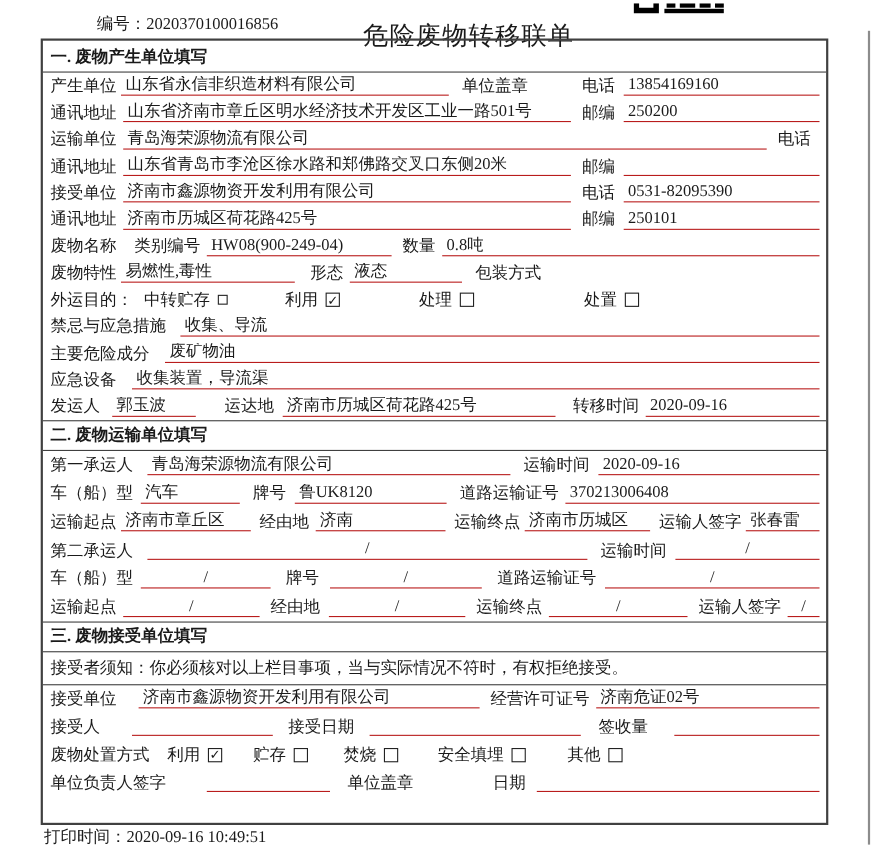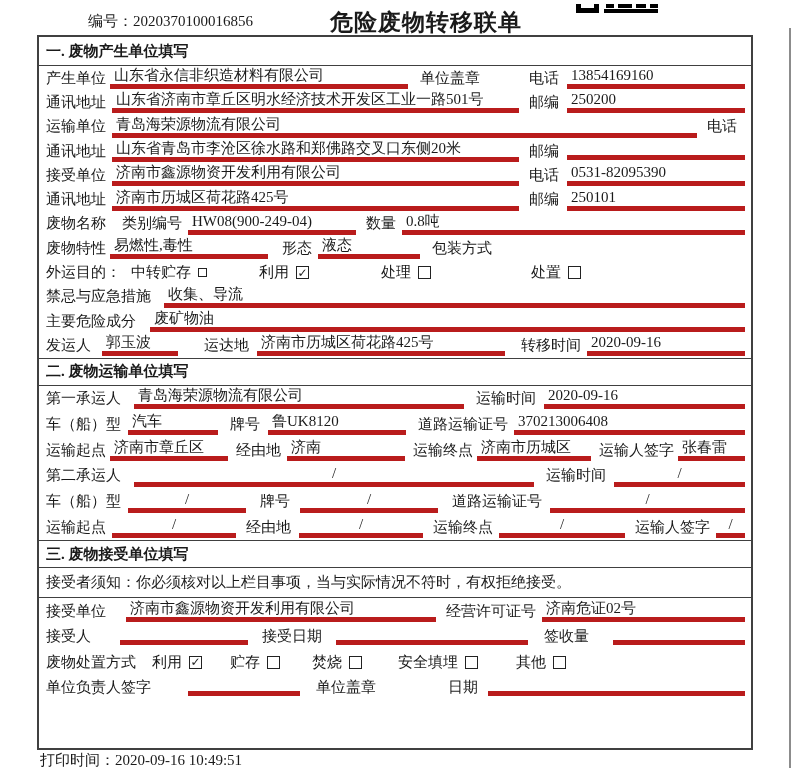--- a/index.html
+++ b/index.html
@@ -9,7 +9,7 @@
     overflow:hidden;
   }
   .serial{position:absolute;left:88px;top:12px;font-size:15px;white-space:nowrap;}
-  .title{position:absolute;left:330px;top:7px;font-size:23px;font-weight:bold;letter-spacing:1px;white-space:nowrap;}
+  .title{position:absolute;left:330px;top:17px;font-size:23px;font-weight:normal;letter-spacing:1px;white-space:nowrap;}
   .qr-frag{position:absolute;left:576px;top:0;}
   .page-edge{position:absolute;left:789px;top:28px;width:2px;height:740px;background:#8c8c8c;}
   .form-table{

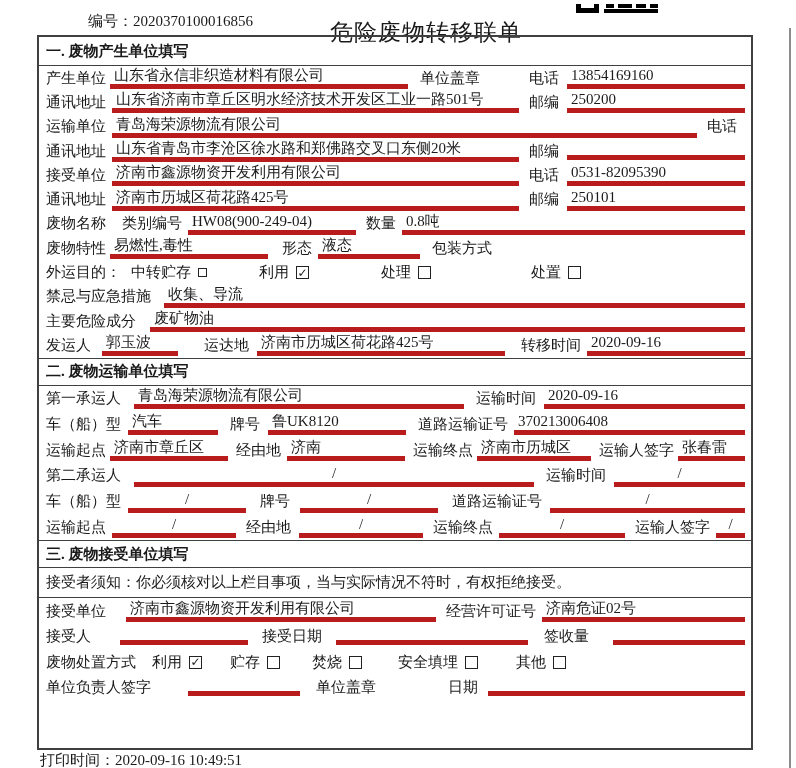--- a/index.html
+++ b/index.html
@@ -29,7 +29,7 @@
   .r-s3{height:25.5px;}
   .lbl{white-space:nowrap;}
   .val{
-    border-bottom:5px solid #b91c1c;padding:0 4px;white-space:nowrap;
+    border-bottom:1px solid #b91c1c;padding:0 4px;white-space:nowrap;
     line-height:17px;min-height:17px;box-sizing:border-box;overflow:hidden;
   }
   .val.c{text-align:center;}

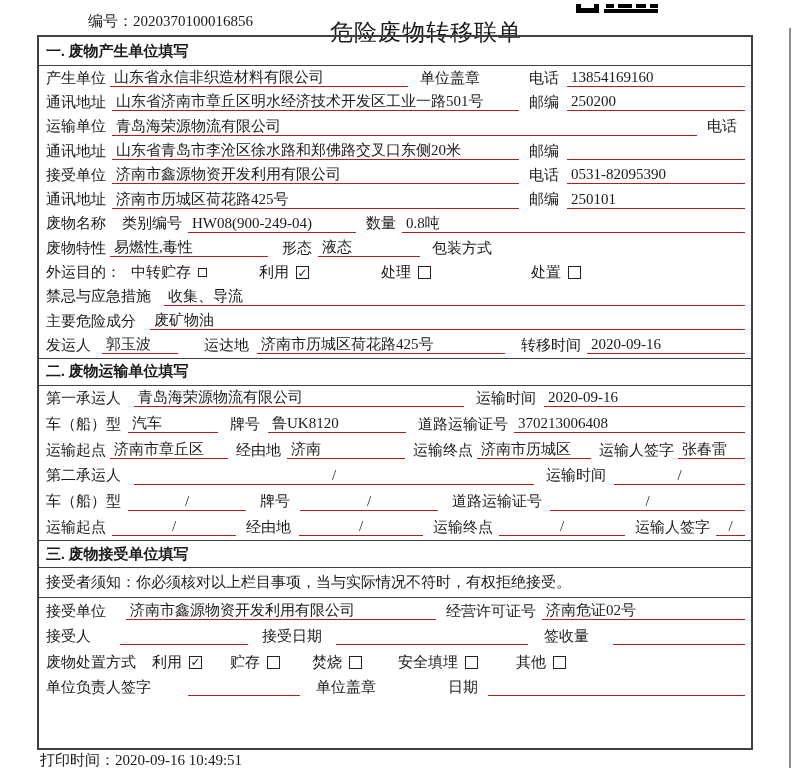--- a/index.html
+++ b/index.html
@@ -162,6 +162,10 @@
     <span class="val grow" style="margin-left:8px">废矿物油</span>
   </div>
 
+  <div class="row r-s1">
+    <span class="lbl" style="width:64px">应急设备</span>
+    <span class="val grow" style="margin-left:10px">收集装置，导流渠</span>
+  </div>
 
   <div class="row r-s1">
     <span class="lbl" style="width:48px">发运人</span>

